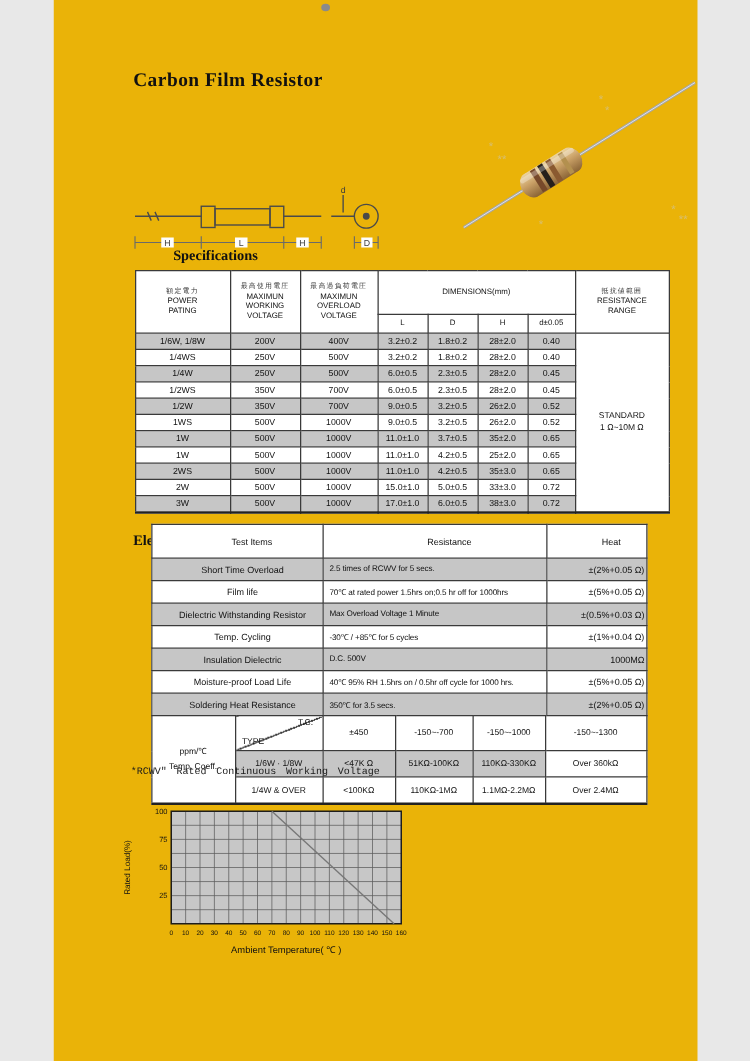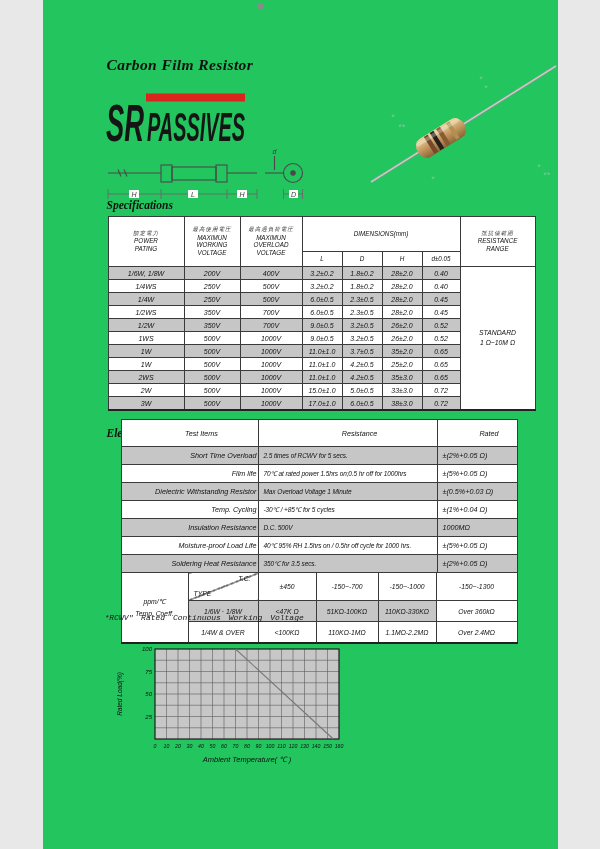--- a/index.html
+++ b/index.html
@@ -4,7 +4,7 @@
 <style>
   html,body{margin:0;padding:0;}
   body{background:#e8e8e8;font-family:"Liberation Sans",sans-serif;}
-  .page{position:relative;width:515px;height:849px;background:#22c55e;margin:0 auto;overflow:hidden;color:#111;font-style:italic;}
+  .page{position:relative;width:515px;height:849px;background:#eab308;margin:0 auto;overflow:hidden;color:#111;}
   .hole{position:absolute;width:7px;height:6px;border-radius:50%;background:#8a8a8a;top:3px;}
   .doc-title{position:absolute;left:64px;top:56px;font-family:"Liberation Serif",serif;font-weight:bold;font-size:15.5px;letter-spacing:.4px;}
   .section-heading{position:absolute;left:64px;font-family:"Liberation Serif",serif;font-weight:bold;font-size:11.5px;}

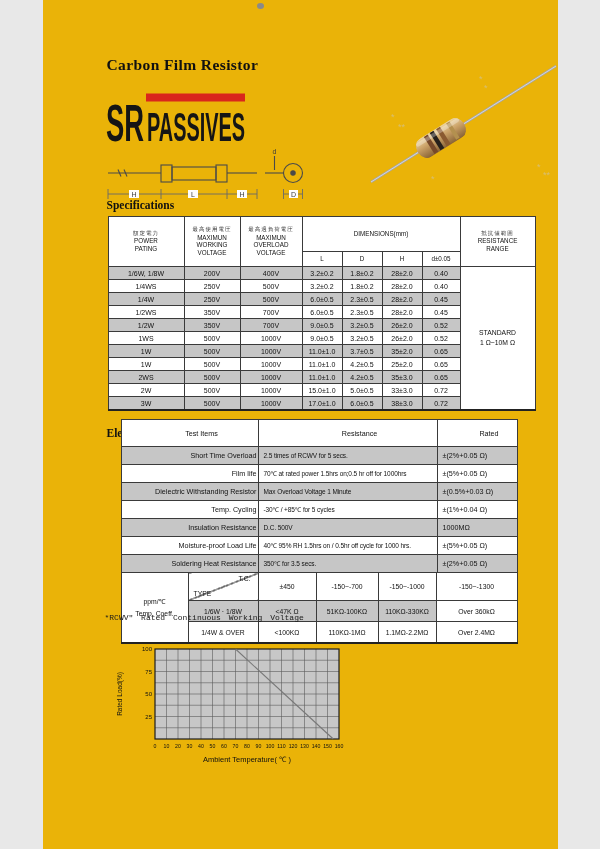--- a/index.html
+++ b/index.html
@@ -56,13 +56,6 @@
 
   <div class="doc-title">Carbon Film Resistor</div>
 
-  <div class="logo-wrap">
-    <svg width="140" height="50" viewBox="0 0 140 50">
-      <rect x="40" y="1.5" width="99" height="8" fill="#d9261c"></rect>
-      <text x="0" y="49" font-size="52" font-weight="bold" textLength="38" lengthAdjust="spacingAndGlyphs">SR</text>
-      <text x="41" y="49" font-size="41" font-weight="bold" textLength="98" lengthAdjust="spacingAndGlyphs">PASSIVES</text>
-    </svg>
-  </div>
 
   <div class="drawing-wrap">
     <svg width="200" height="58" viewBox="0 0 200 58">

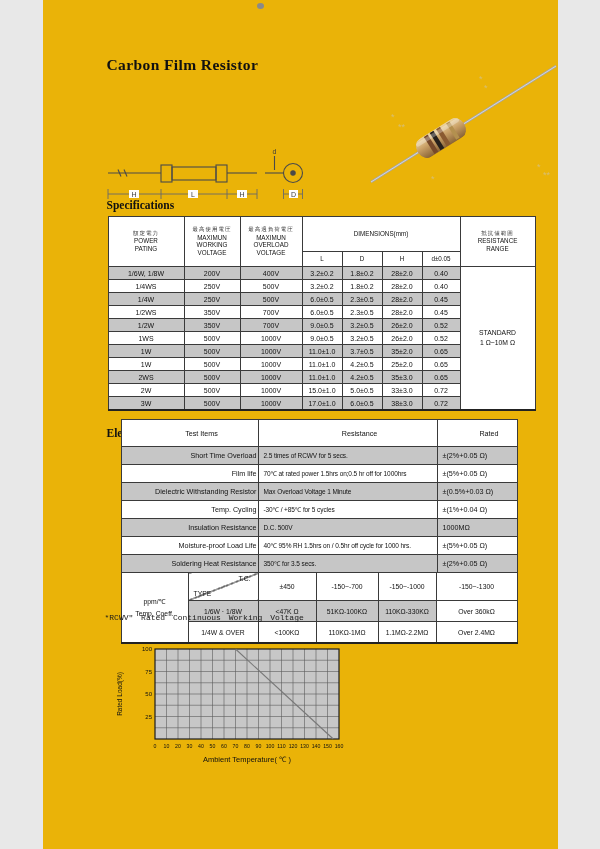--- a/index.html
+++ b/index.html
@@ -129,7 +129,7 @@
     </svg>
   </div>
 
-  <div class="section-heading" style="top:199px;">Specifications</div>
+  <div class="section-heading" style="top:199px;margin-left:32px;">Specifications</div>
 
   <table class="spec">
     <colgroup>

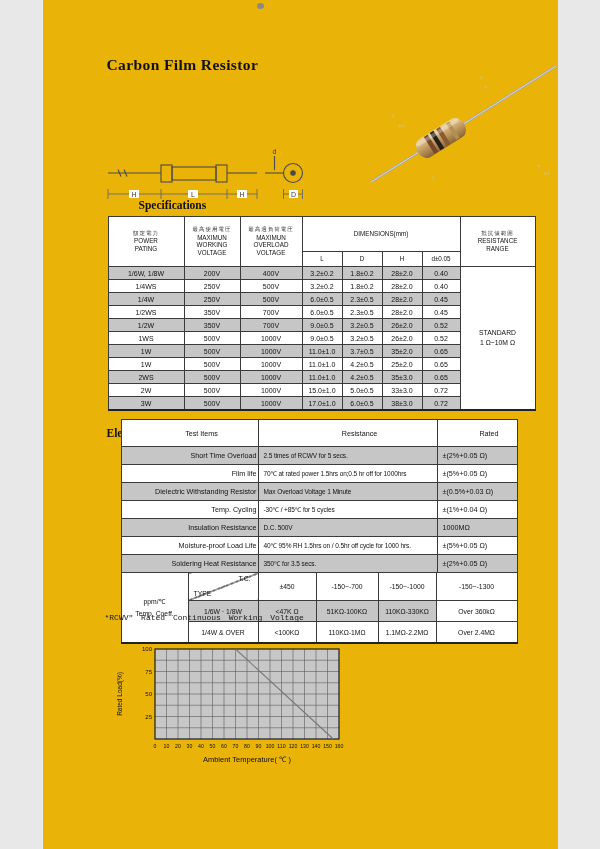--- a/index.html
+++ b/index.html
@@ -282,7 +282,7 @@
         <tr>
           <th>Test Items</th>
           <th>Resistance</th>
-          <th>Rated</th>
+          <th>Heat</th>
         </tr>
       </thead>
       <tbody>

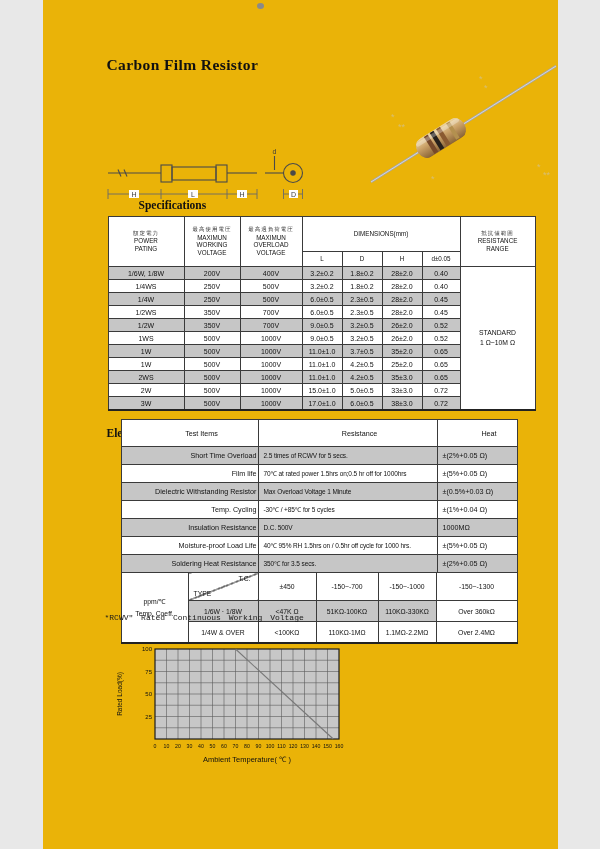--- a/index.html
+++ b/index.html
@@ -28,7 +28,7 @@
   .elec{width:396px;font-size:7.2px;}
   .elec th{height:24px;font-size:7.2px;text-align:center;padding-left:25px;}
   .elec td{height:15px;}
-  .elec td:nth-child(1){text-align:right;padding-left:10px;margin-top:16px;}
+  .elec td:nth-child(1){text-align:center;padding-left:10px;margin-top:16px;}
   .elec td:nth-child(2){text-align:left;padding-left:5px;font-size:6.5px;letter-spacing:-.1px;white-space:nowrap;}
   .elec td:nth-child(3){text-align:left;padding-left:5px;}
   .elec tbody tr:nth-child(odd) td{background:#c6c6c6;}

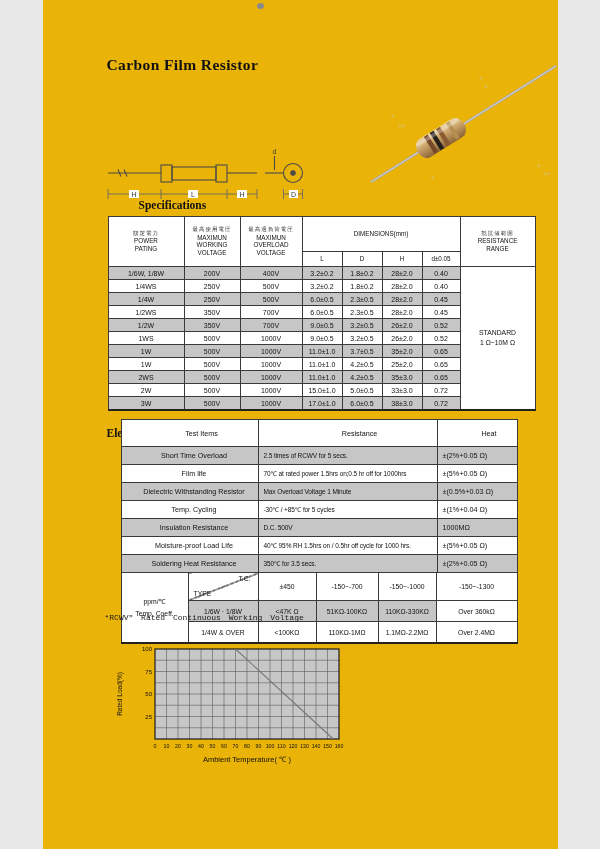--- a/index.html
+++ b/index.html
@@ -30,7 +30,7 @@
   .elec td{height:15px;}
   .elec td:nth-child(1){text-align:center;padding-left:10px;margin-top:16px;}
   .elec td:nth-child(2){text-align:left;padding-left:5px;font-size:6.5px;letter-spacing:-.1px;white-space:nowrap;}
-  .elec td:nth-child(3){text-align:left;padding-left:5px;}
+  .elec td:nth-child(3){text-align:right;padding-left:5px;}
   .elec tbody tr:nth-child(odd) td{background:#c6c6c6;}
   .tc{width:396px;font-size:6.8px;margin-top:-1px;border-bottom:2px solid #222;}
   .tc td{text-align:center;}

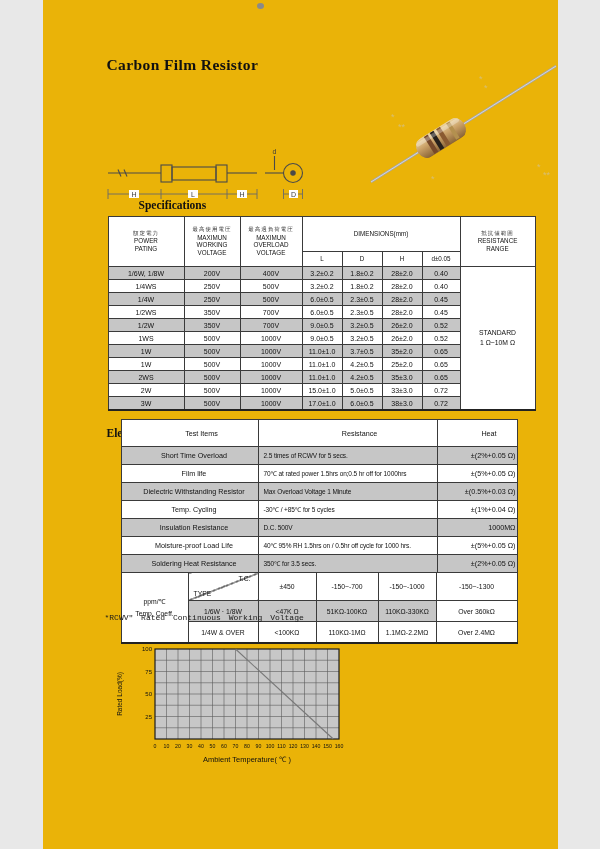--- a/index.html
+++ b/index.html
@@ -307,7 +307,7 @@
             <td>±(1%+0.04 Ω)</td>
           </tr>
           <tr>
-            <td>Insulation Resistance</td>
+            <td>Insulation Dielectric</td>
             <td>D.C. 500V</td>
             <td>1000MΩ</td>
           </tr>

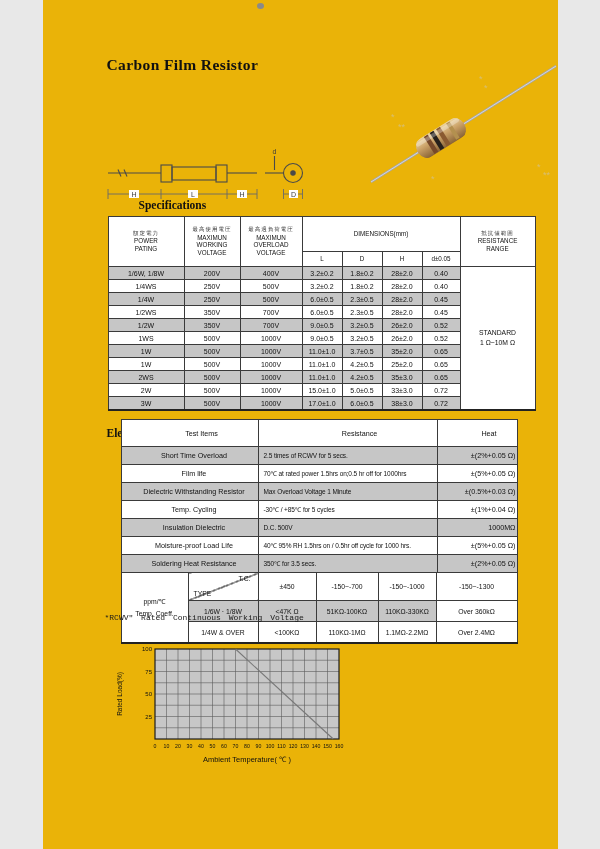--- a/index.html
+++ b/index.html
@@ -43,7 +43,7 @@
   .tc .corner-tc{position:absolute;top:2px;right:7px;}
   .tc .corner-type{position:absolute;bottom:3px;left:5px;}
   .note{position:absolute;left:62px;top:613px;font-family:"Liberation Mono",monospace;font-size:8px;word-spacing:3px;color:#1a1a1a;}
-  .chart-wrap{position:absolute;left:68px;top:639px;}
+  .chart-wrap{position:absolute;left:50px;top:639px;}
   .chart-wrap text{font-family:"Liberation Sans",sans-serif;}
 </style>
 </head>

